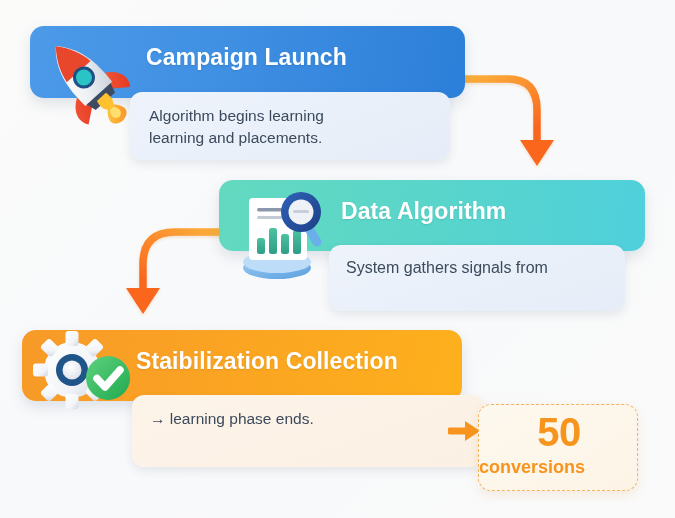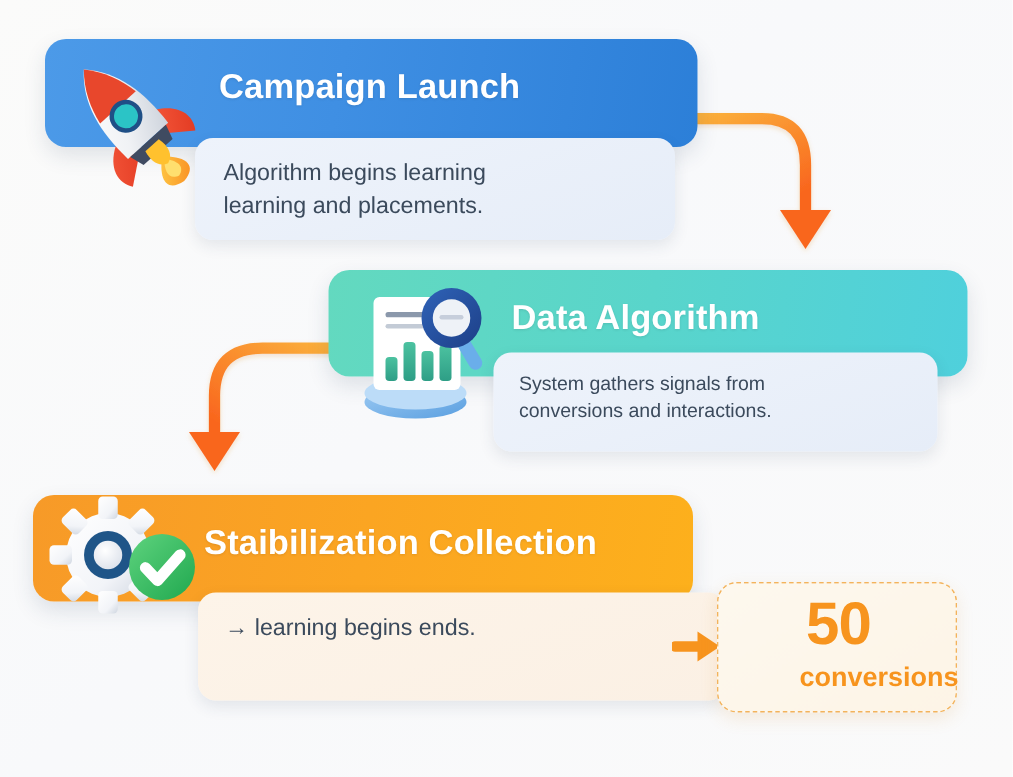--- a/index.html
+++ b/index.html
@@ -74,9 +74,9 @@
   }
   #s2-title { left: 341px; top: 198px; font-size: 23px; }
   #s2-desc {
-    left: 329px; top: 235px; width: 296px; height: 66px;
+    left: 329px; top: 245px; width: 296px; height: 66px;
     background: linear-gradient(160deg, #eef3fb 0%, #e6edf8 100%);
-    font-size: 13px;
+    font-size: 16px;
     padding: 12px 0 0 17px;
   }
 

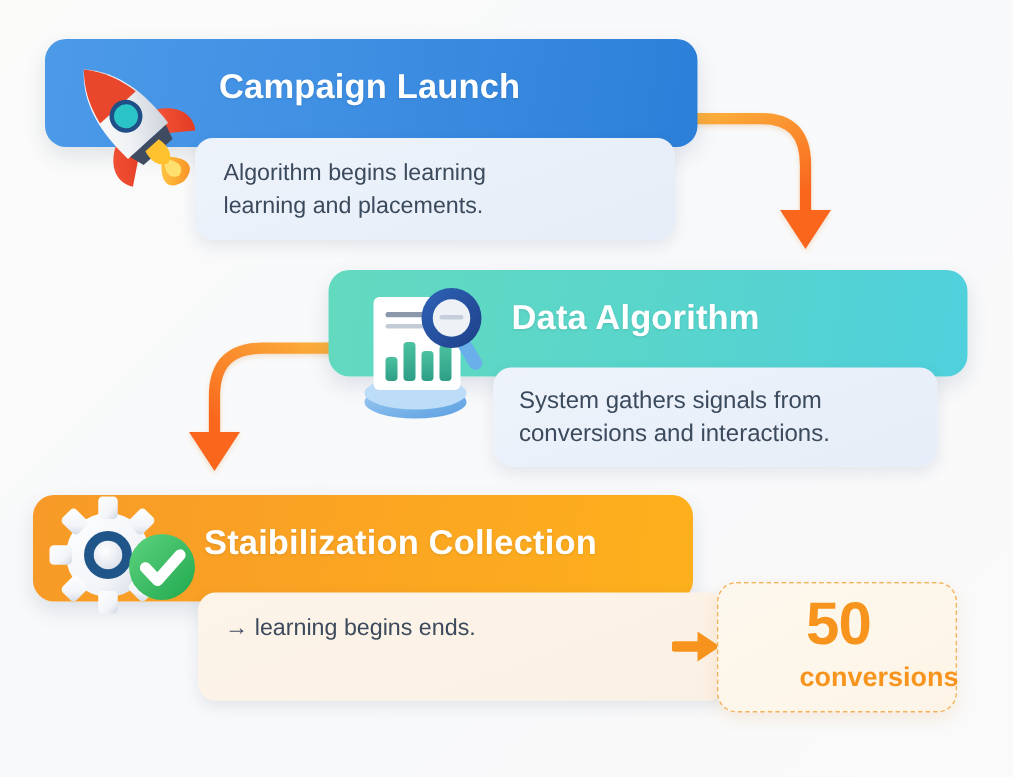--- a/index.html
+++ b/index.html
@@ -219,7 +219,6 @@
     <div class="bar-title" id="s2-title">Data Algorithm</div>
     <div class="desc" id="s2-desc">
       <span>System gathers signals from</span>
-      <span>conversions and interactions.</span>
     </div>
 
     <div class="icon-wrap" id="s2-icon">

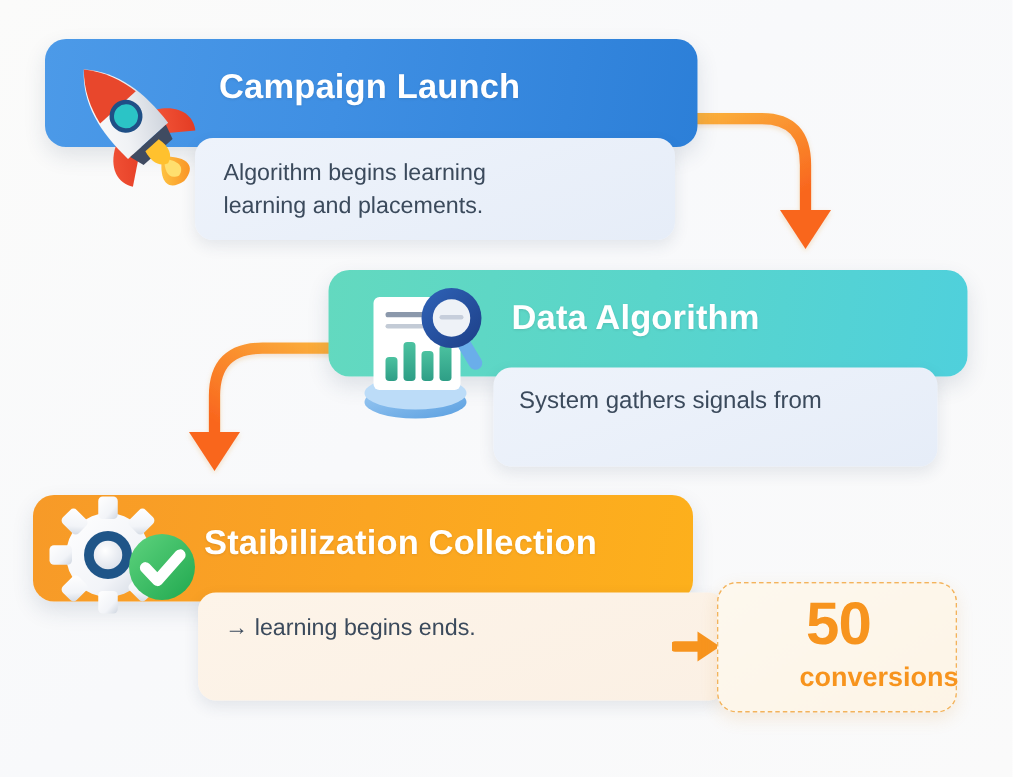--- a/index.html
+++ b/index.html
@@ -264,7 +264,7 @@
     <div class="bar" id="s3-bar"></div>
     <div class="bar-title" id="s3-title">Staibilization Collection</div>
     <div class="desc" id="s3-desc">
-      <span>→ learning begins ends.</span>
+      <span>→ learning phase ends.</span>
     </div>
 
     <div class="icon-wrap" id="s3-icon">

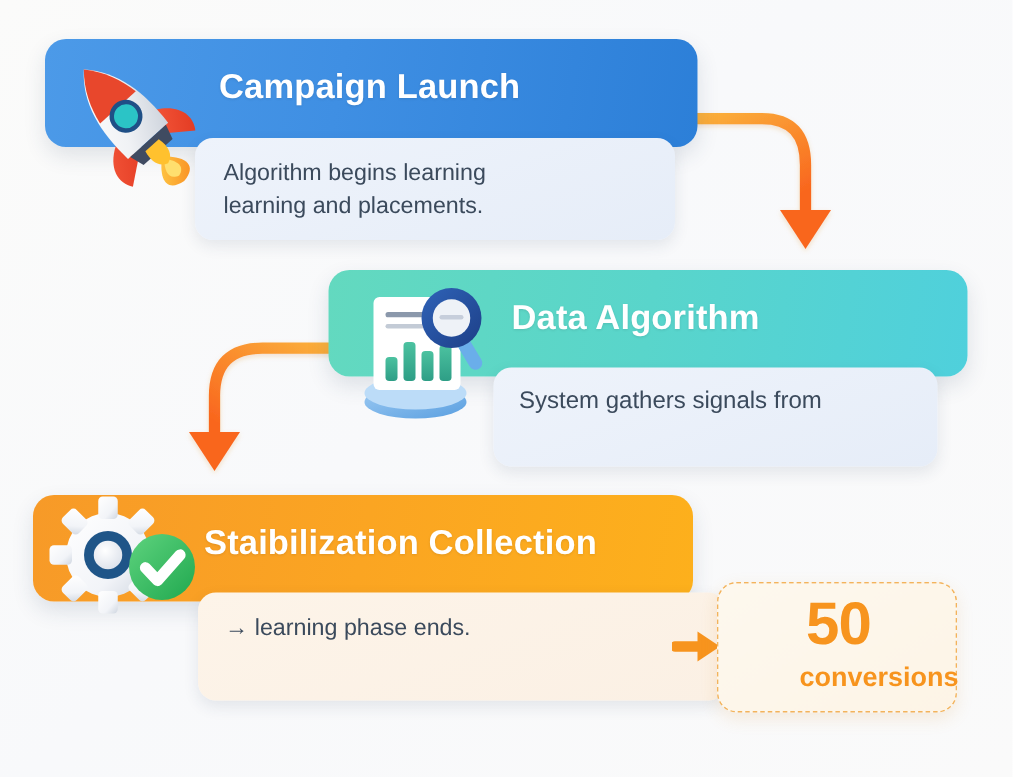--- a/index.html
+++ b/index.html
@@ -102,7 +102,7 @@
   
   #badge {
     position: absolute;
-    left: 478px; top: 388px;
+    left: 478px; top: 404px;
     width: 160px; height: 87px;
     border-radius: 13px;
     border: 1.6px dashed #f3b35c;

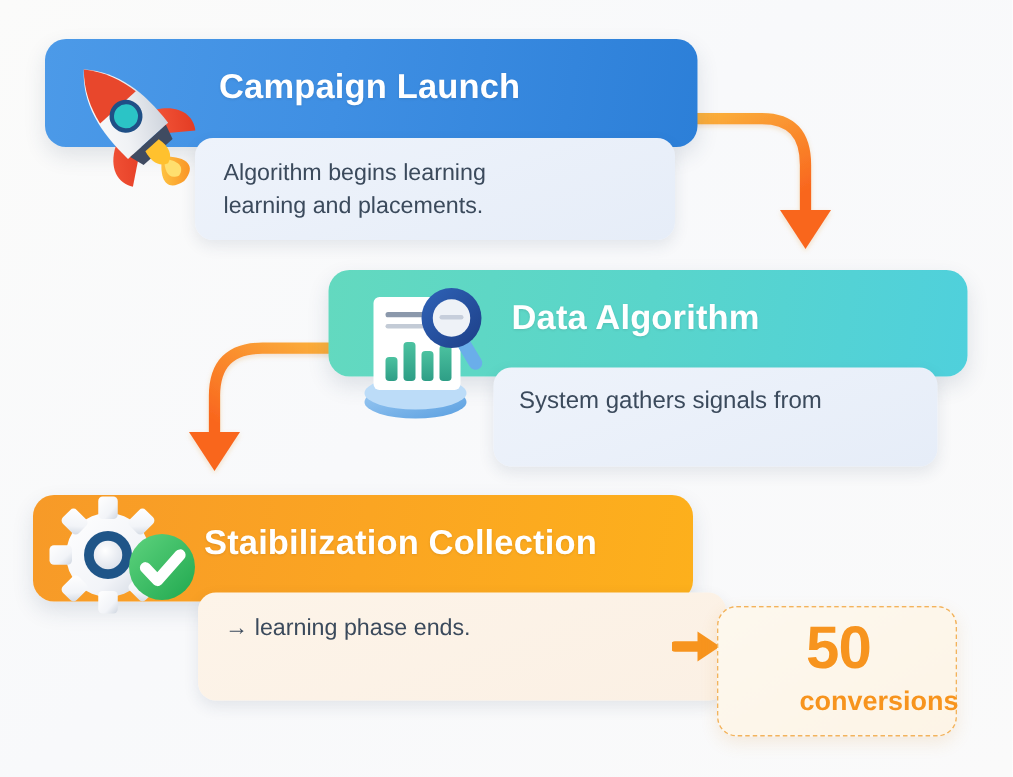--- a/index.html
+++ b/index.html
@@ -123,7 +123,7 @@
   #badge-label {
     position: absolute;
     left: 0; top: 52px; width: 160px;
-    text-align: right;
+    text-align: left;
     font-size: 18px;
     font-weight: bold;
     color: #f7941e;

